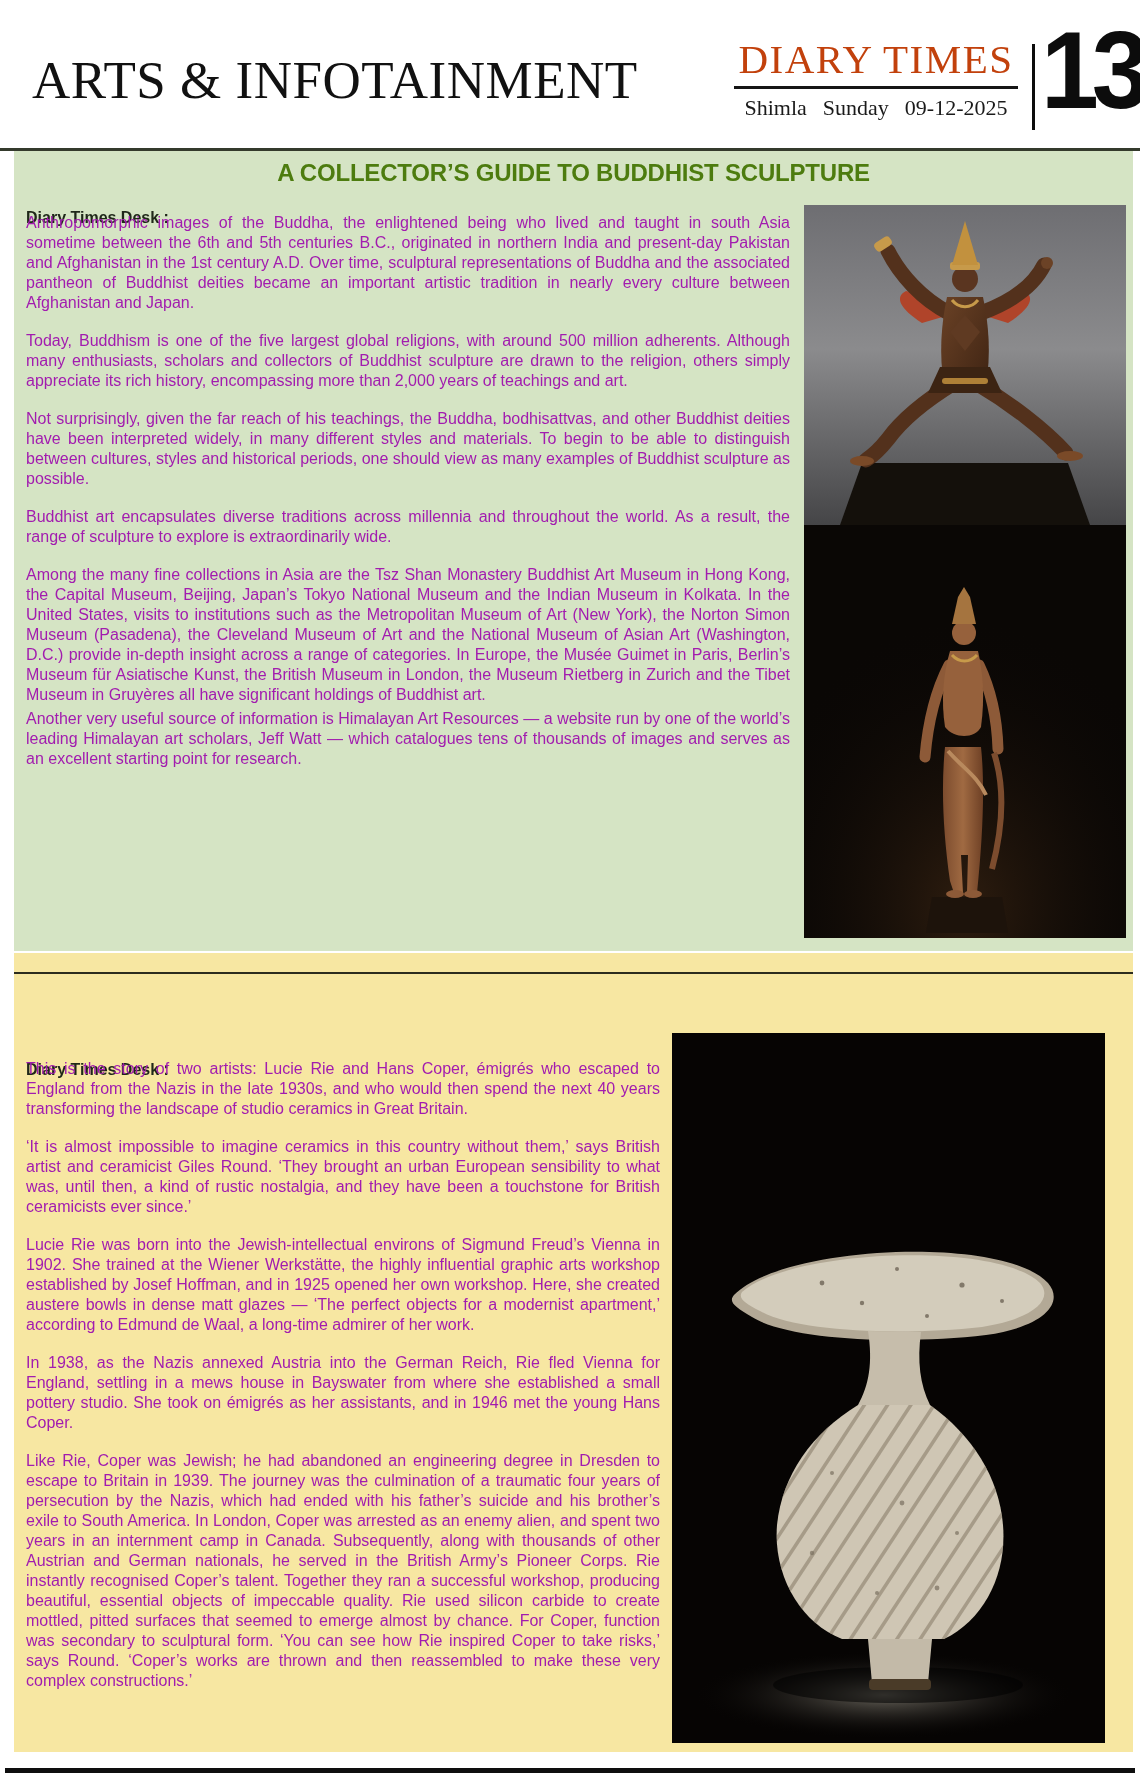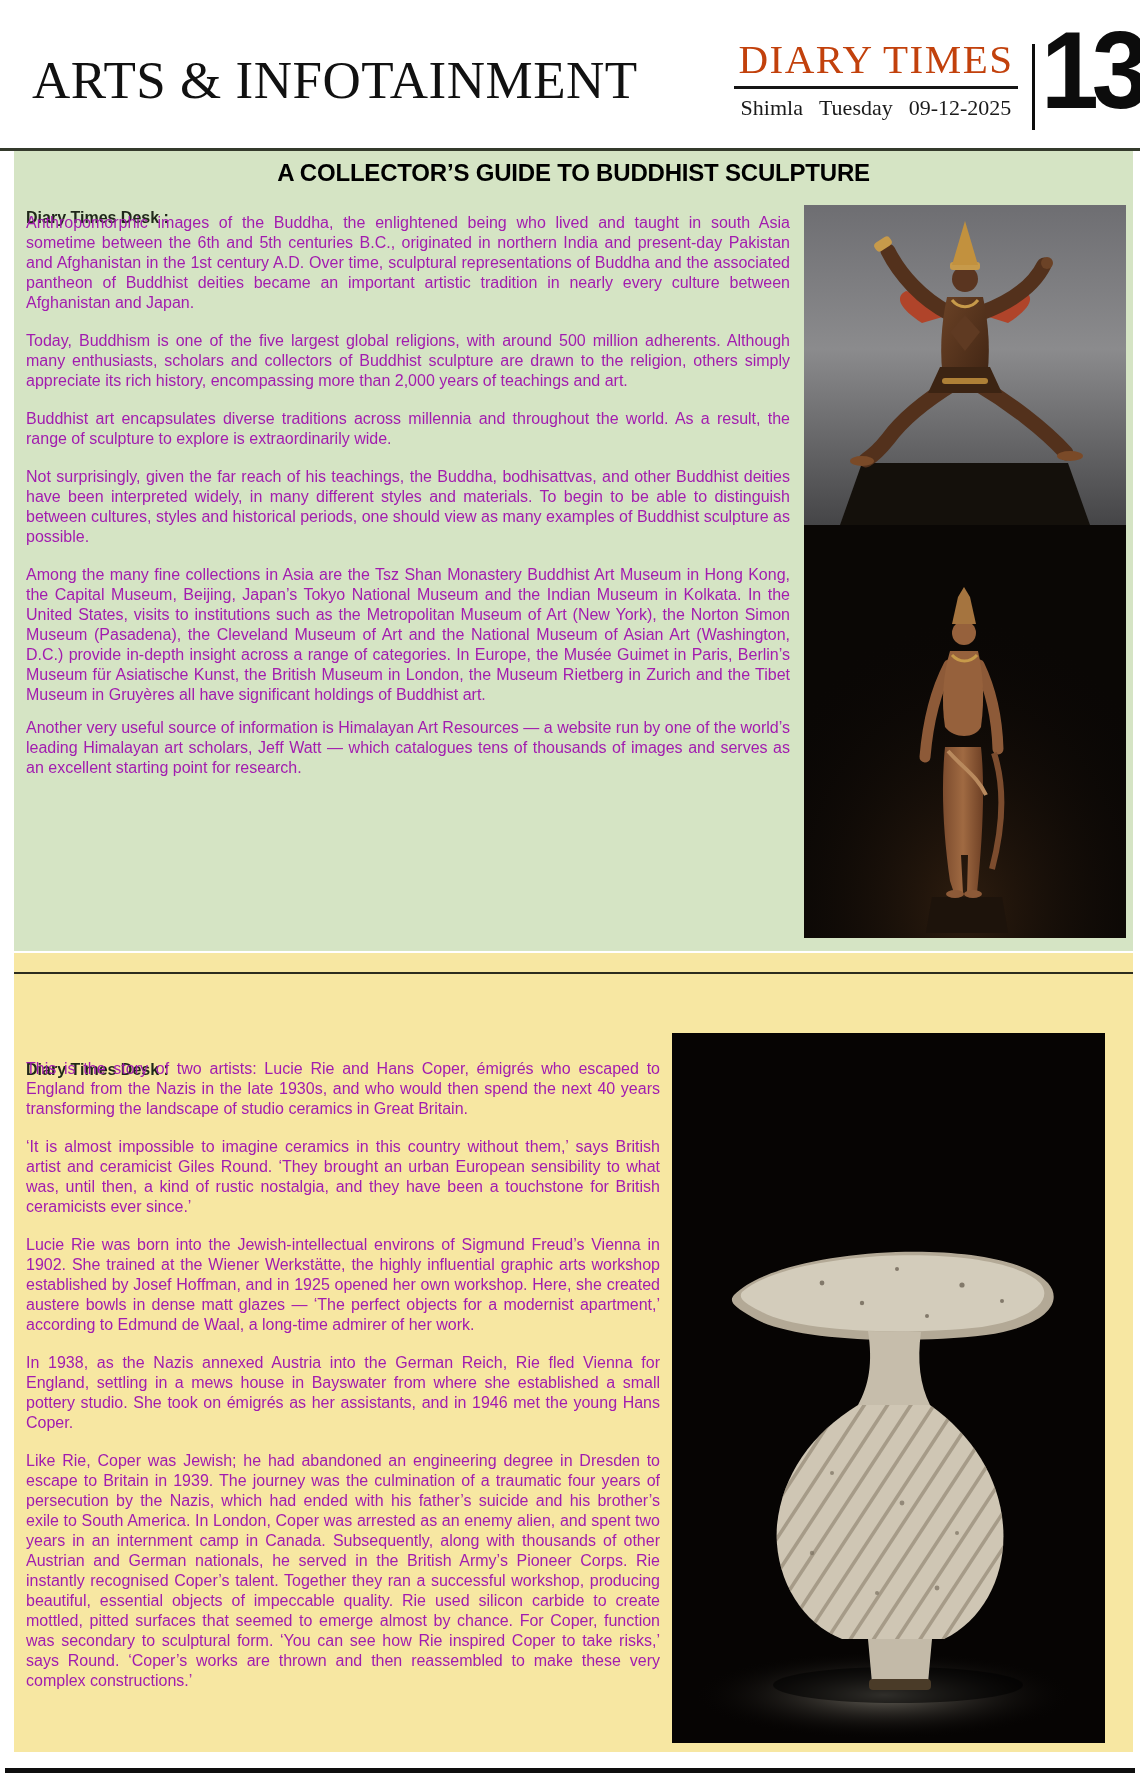--- a/index.html
+++ b/index.html
@@ -55,7 +55,7 @@
       <div class="masthead-rule"></div>
       <div class="dateline">
         <span>Shimla</span>
-        <span>Tuesday</span>
+        <span>Sunday</span>
         <span>09-12-2025</span>
       </div>
     </div>

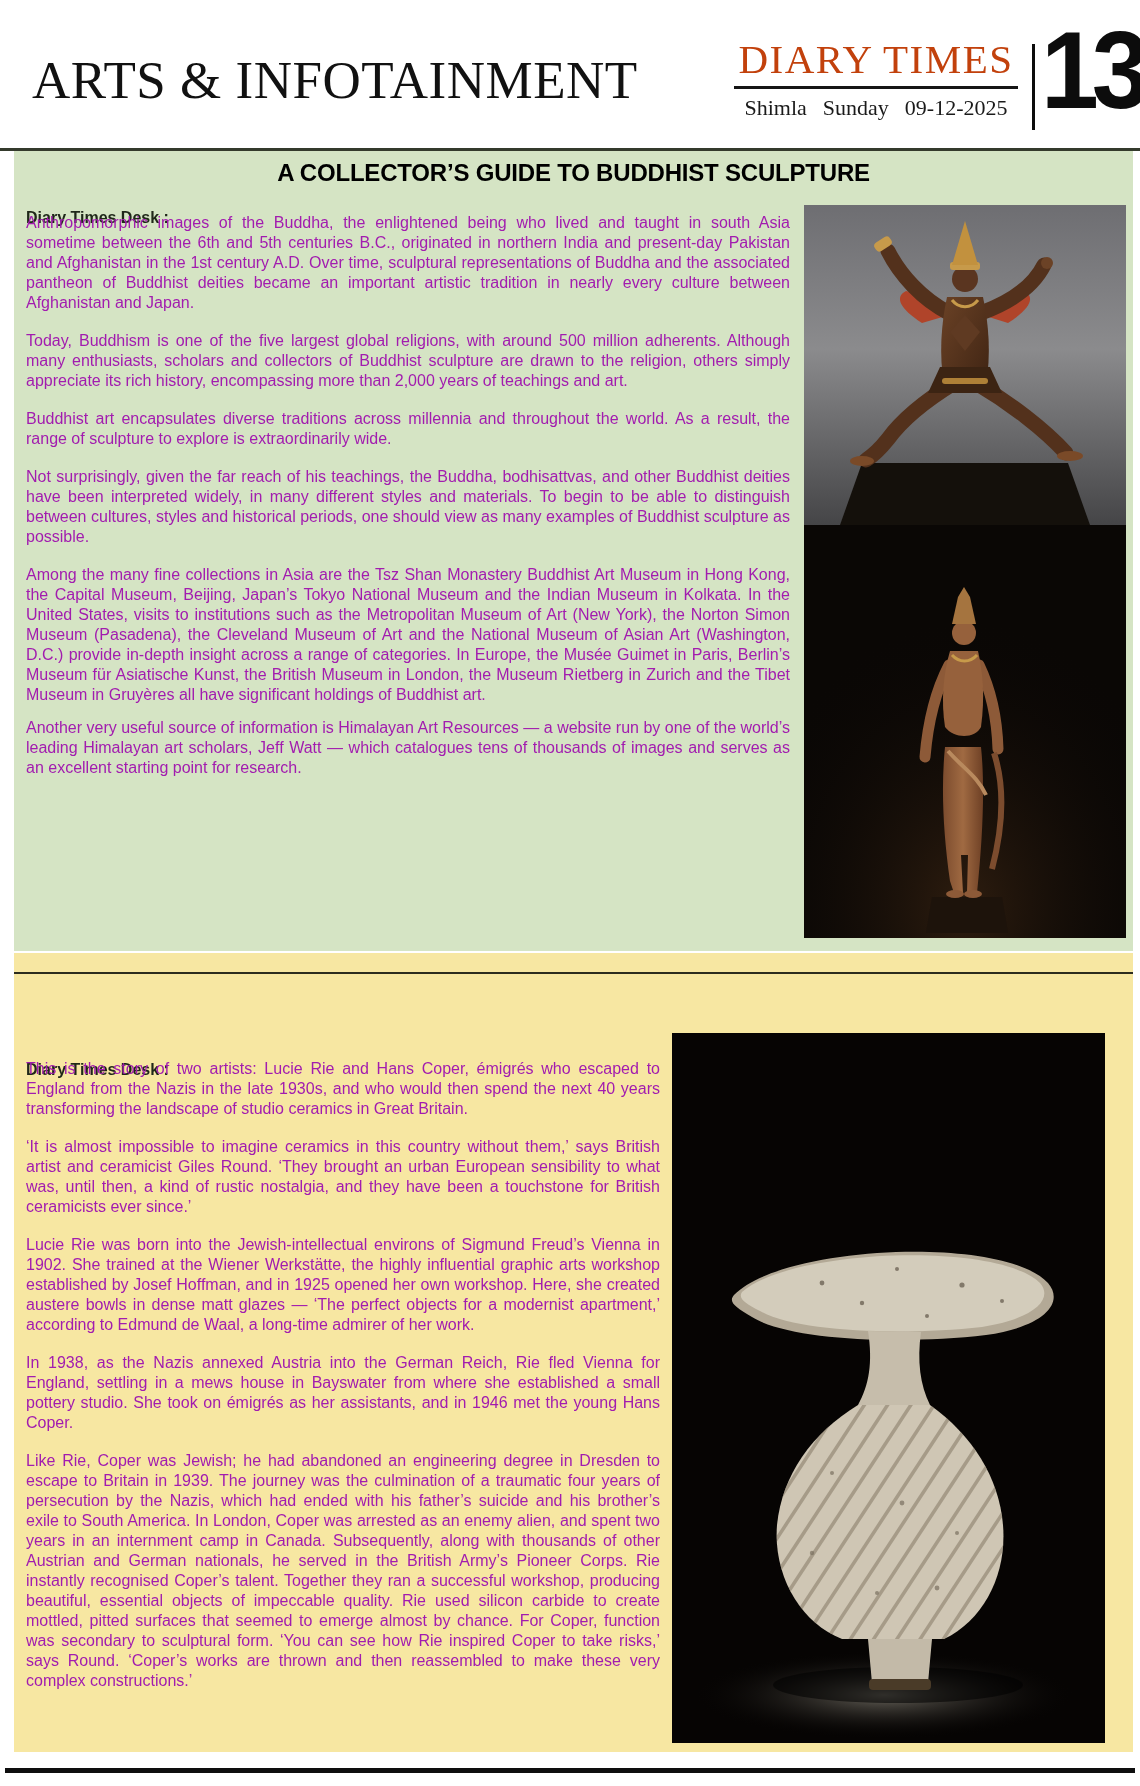--- a/index.html
+++ b/index.html
@@ -23,7 +23,7 @@
   .panel-green{top:151px;height:800px;background:#d5e4c4;}
   .panel-yellow{top:953px;height:799px;background:#f7e7a2;}
   .headline{position:absolute;left:0;width:100%;text-align:center;font-weight:bold;
-        font-size:24px;letter-spacing:-.2px;color:#000000;white-space:nowrap;}
+        font-size:24px;letter-spacing:-.2px;color:#4d7c0f;white-space:nowrap;}
   .hl1{top:8px;}
   .divider2{position:absolute;left:0;top:19px;width:100%;height:2px;background:#2c2c1e;}
   .hl2{top:30px;}

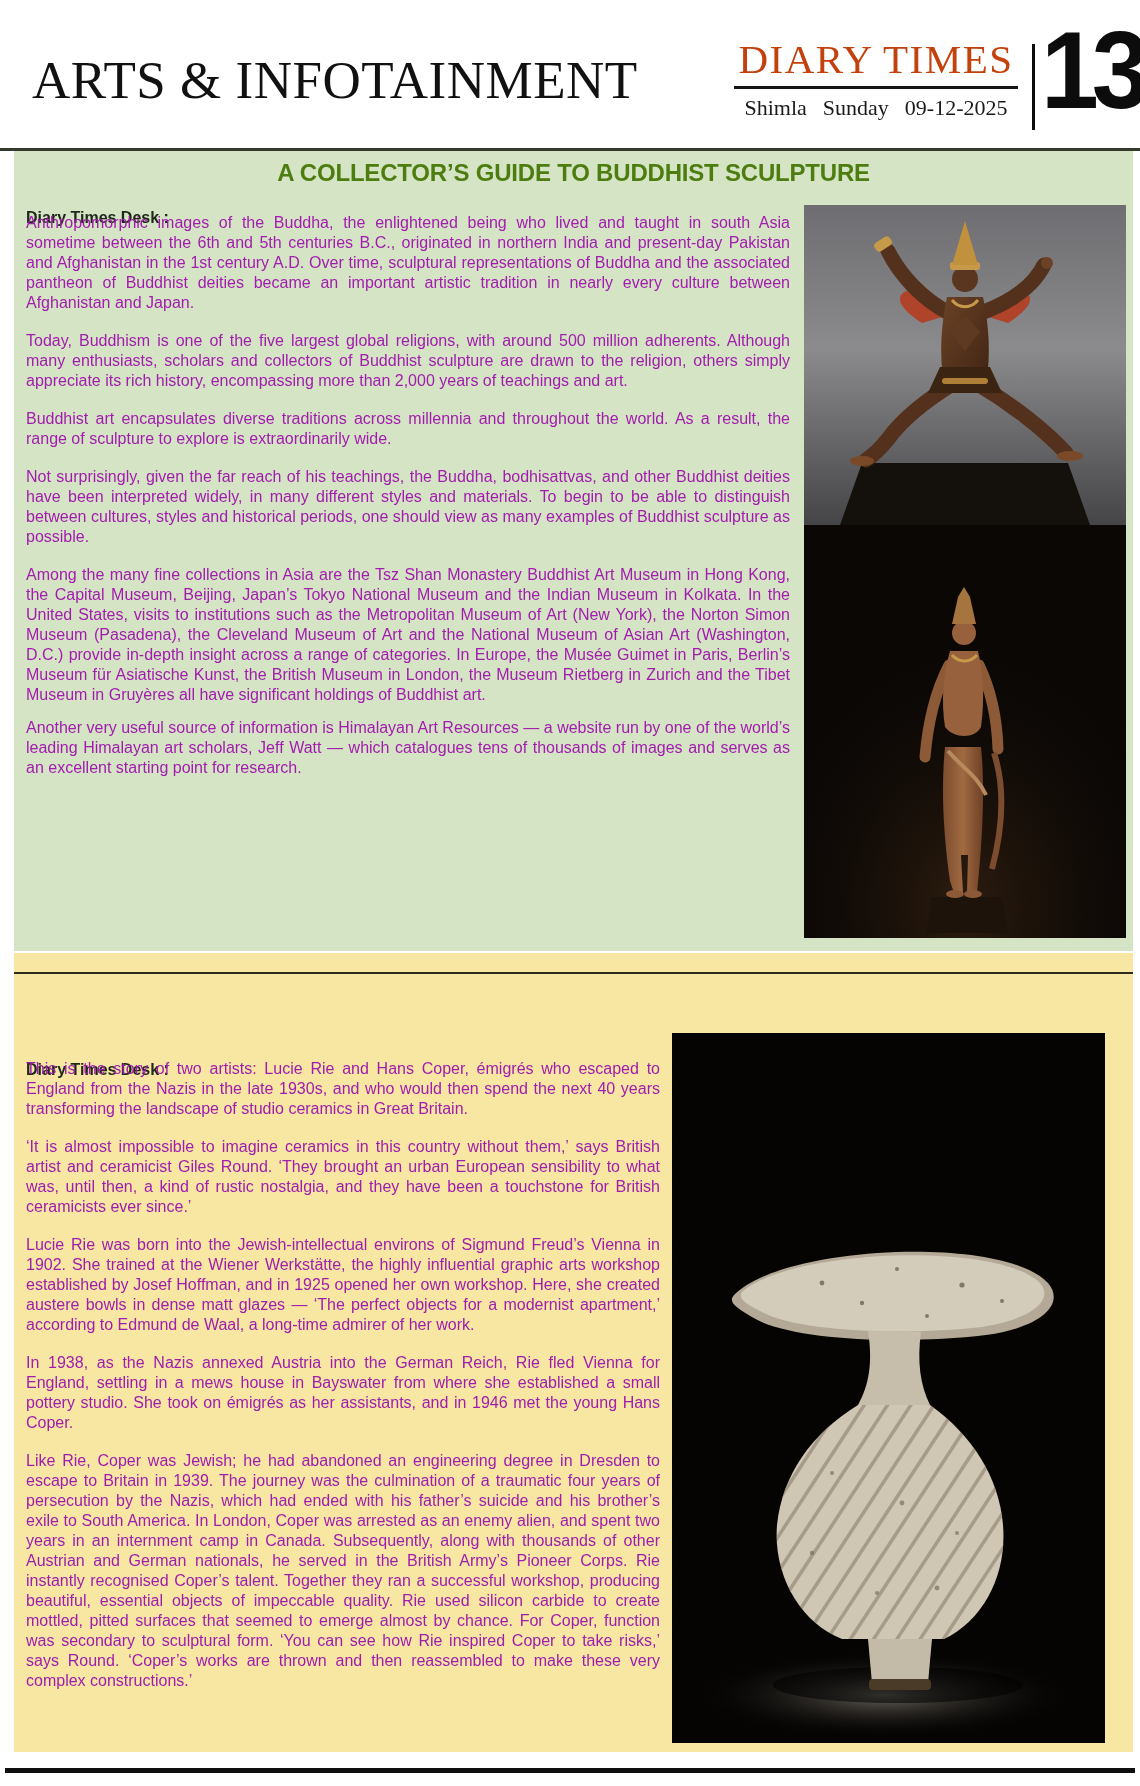--- a/index.html
+++ b/index.html
@@ -70,8 +70,8 @@
     <div class="col col1">
       <p>Anthropomorphic images of the Buddha, the enlightened being who lived and taught in south Asia sometime between the 6th and 5th centuries B.C., originated in northern India and present-day Pakistan and Afghanistan in the 1st century A.D. Over time, sculptural representations of Buddha and the associated pantheon of Buddhist deities became an important artistic tradition in nearly every culture between Afghanistan and Japan.</p>
       <p>Today, Buddhism is one of the five largest global religions, with around 500 million adherents. Although many enthusiasts, scholars and collectors of Buddhist sculpture are drawn to the religion, others simply appreciate its rich history, encompassing more than 2,000 years of teachings and art.</p>
+      <p>Not surprisingly, given the far reach of his teachings, the Buddha, bodhisattvas, and other Buddhist deities have been interpreted widely, in many different styles and materials. To begin to be able to distinguish between cultures, styles and historical periods, one should view as many examples of Buddhist sculpture as possible.</p>
       <p>Buddhist art encapsulates diverse traditions across millennia and throughout the world. As a result, the range of sculpture to explore is extraordinarily wide.</p>
-      <p>Not surprisingly, given the far reach of his teachings, the Buddha, bodhisattvas, and other Buddhist deities have been interpreted widely, in many different styles and materials. To begin to be able to distinguish between cultures, styles and historical periods, one should view as many examples of Buddhist sculpture as possible.</p>
       <p class="tight">Among the many fine collections in Asia are the Tsz Shan Monastery Buddhist Art Museum in Hong Kong, the Capital Museum, Beijing, Japan’s Tokyo National Museum and the Indian Museum in Kolkata. In the United States, visits to institutions such as the Metropolitan Museum of Art (New York), the Norton Simon Museum (Pasadena), the Cleveland Museum of Art and the National Museum of Asian Art (Washington, D.C.) provide in-depth insight across a range of categories. In Europe, the Musée Guimet in Paris, Berlin’s Museum für Asiatische Kunst, the British Museum in London, the Museum Rietberg in Zurich and the Tibet Museum in Gruyères all have significant holdings of Buddhist art.</p>
       <p>Another very useful source of information is Himalayan Art Resources — a website run by one of the world’s leading Himalayan art scholars, Jeff Watt — which catalogues tens of thousands of images and serves as an excellent starting point for research.</p>
     </div>

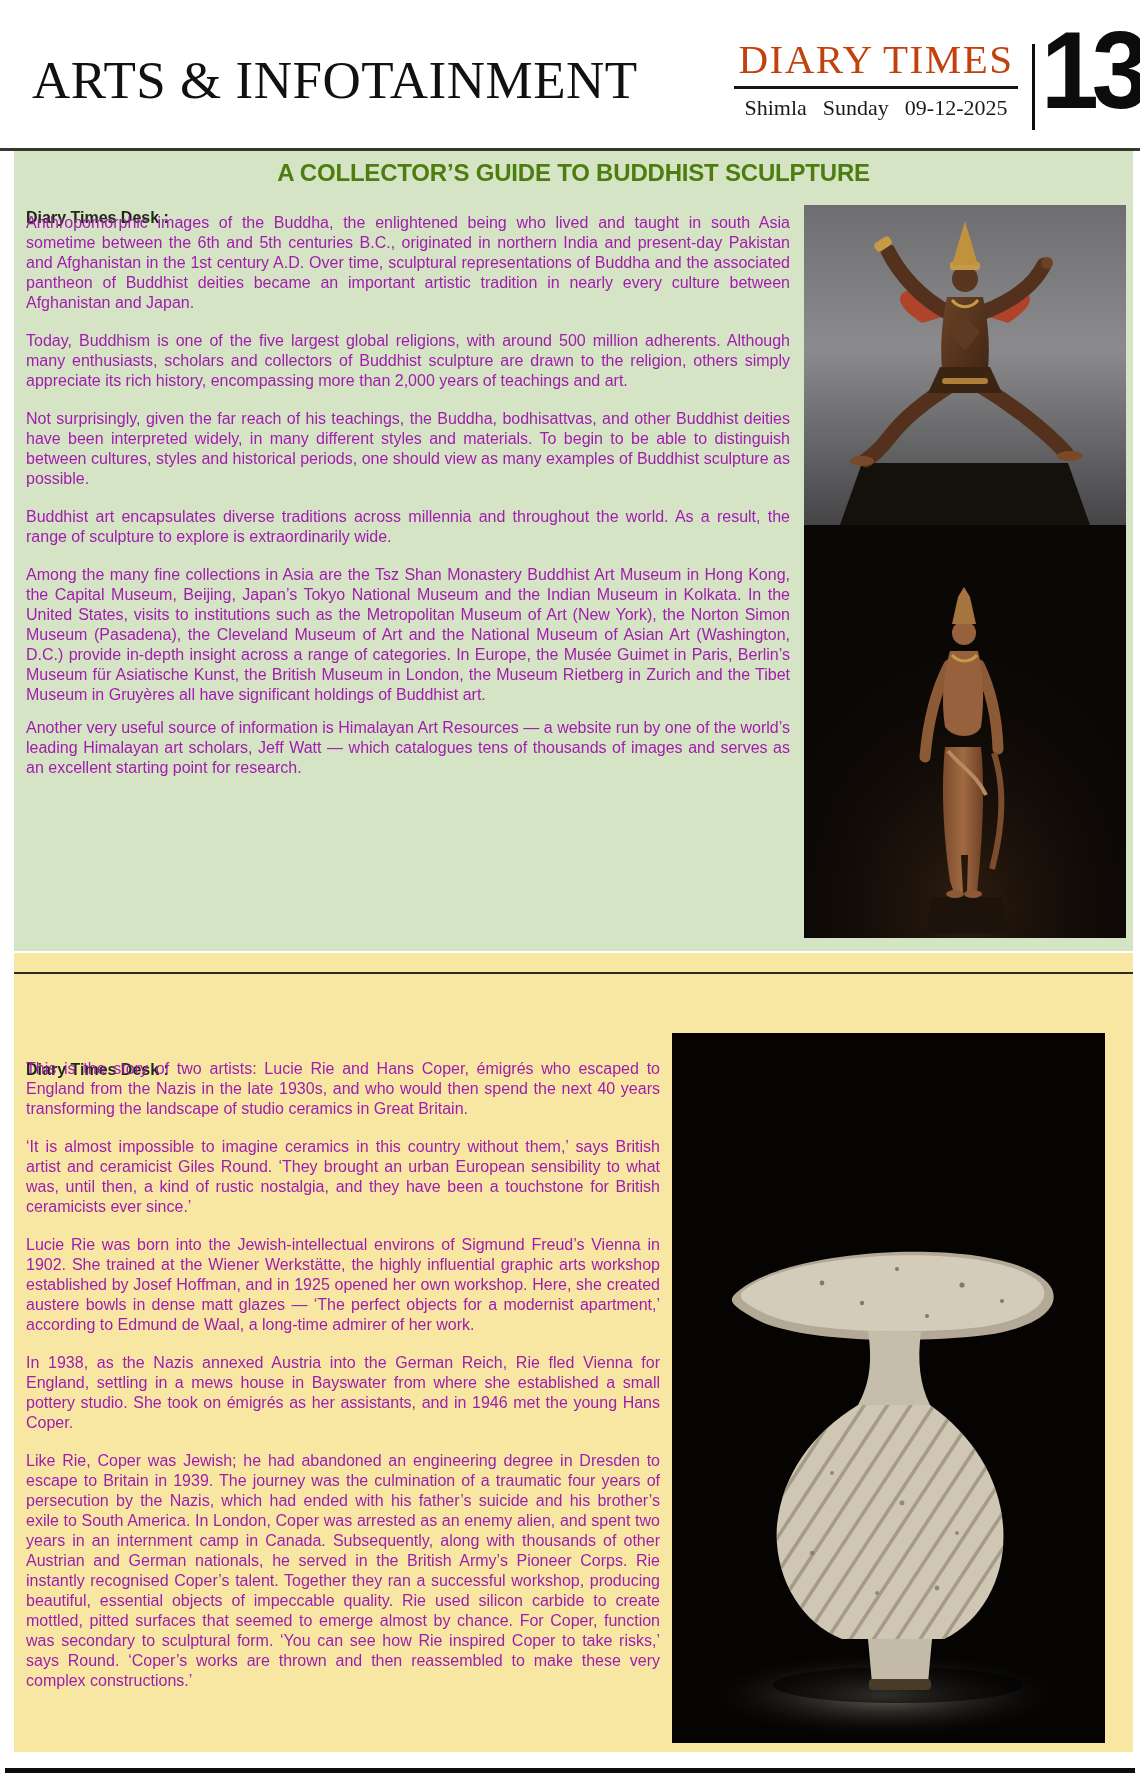--- a/index.html
+++ b/index.html
@@ -34,7 +34,7 @@
   .col1{left:12px;top:62px;width:764px;}
   .col2{left:12px;top:106px;width:634px;}
   .col p{margin:0 0 18px 0;}
-  .col p.tight{margin-bottom:13px;}
+  .col p.tight{margin-bottom:4px;}
   
   .figure{position:absolute;overflow:hidden;}
   .fig-statue1{left:790px;top:54px;width:322px;height:320px;}

